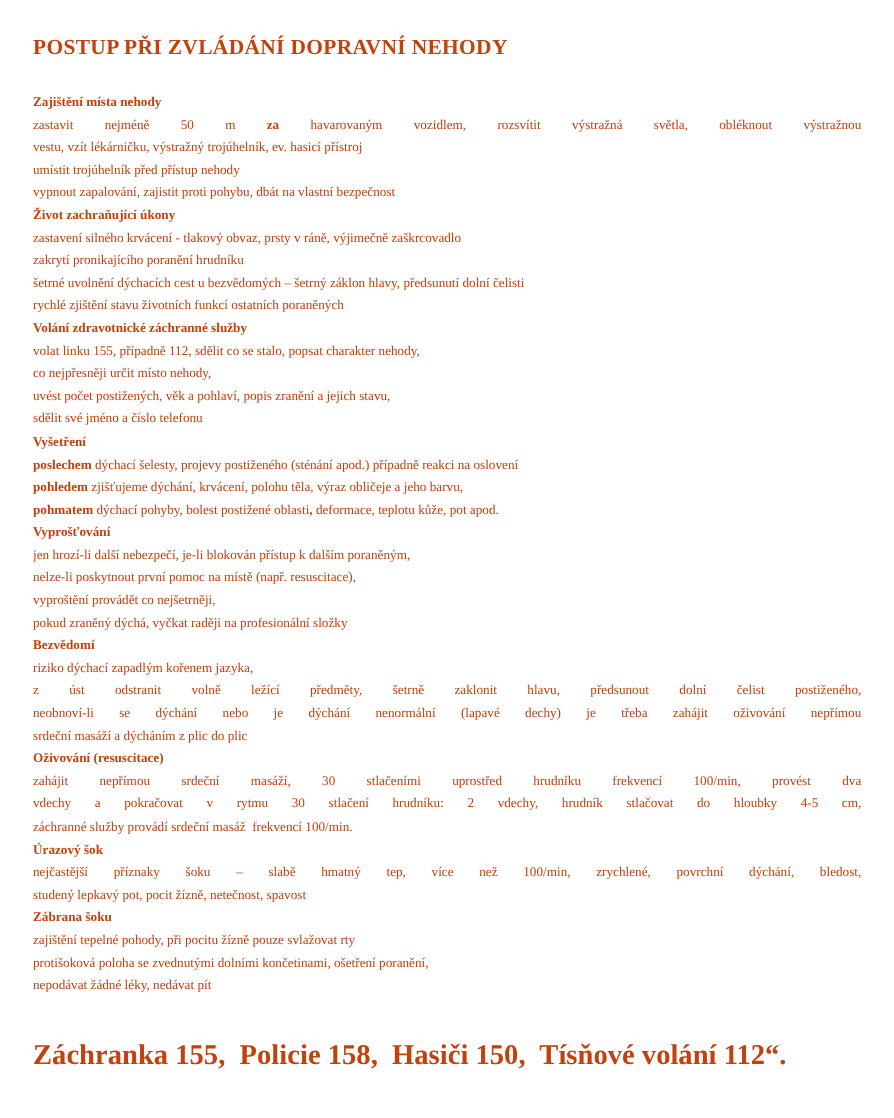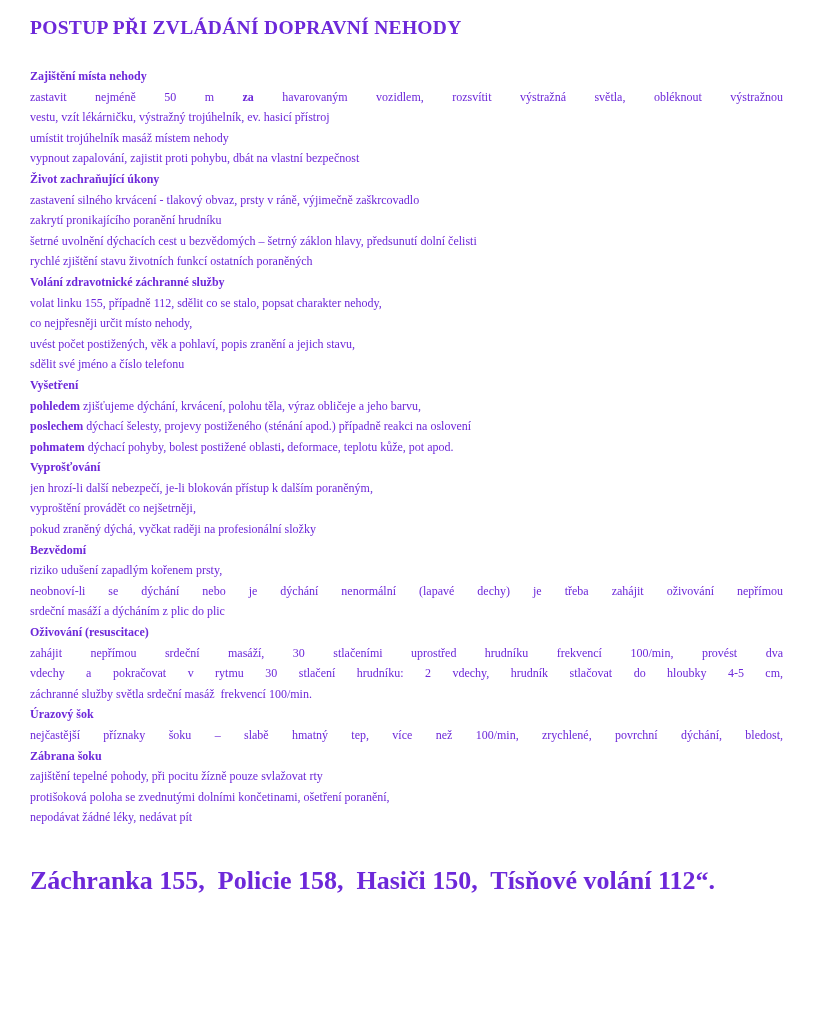--- a/index.html
+++ b/index.html
@@ -8,11 +8,11 @@
     width: 813px;
     height: 1016px;
     background: #ffffff;
-    color: #6d28d9;
+    color: #c2410c;
     font-family: "Liberation Serif", "DejaVu Serif", serif;
     overflow: hidden;
     box-sizing: border-box;
-    padding: 0 30px;
+    padding: 16px 30px;
   }
   .doc-title {
     margin: 0;

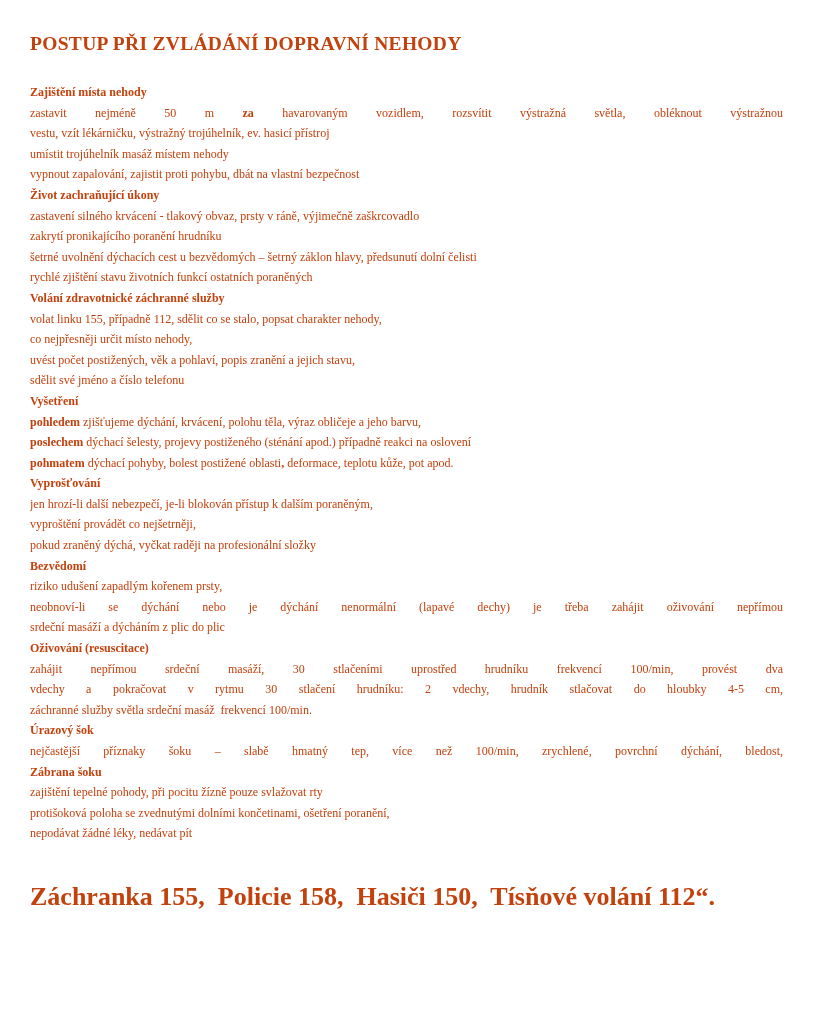--- a/index.html
+++ b/index.html
@@ -62,7 +62,7 @@
       <div class="heading">Zajištění místa nehody</div>
       <div class="line stretch"><span>zastavit nejméně 50 m </span><span class="b">za</span><span> havarovaným vozidlem, rozsvítit výstražná světla, obléknout výstražnou</span></div>
       <div class="line"><span>vestu, vzít lékárničku, výstražný trojúhelník, ev. hasicí přístroj</span></div>
-      <div class="line"><span>umístit trojúhelník masáž místem nehody</span></div>
+      <div class="line"><span>umístit trojúhelník před přístup nehody</span></div>
       <div class="line"><span>vypnout zapalování, zajistit proti pohybu, dbát na vlastní bezpečnost</span></div>
       <div class="heading">Život zachraňující úkony</div>
       <div class="line"><span>zastavení silného krvácení - tlakový obvaz, prsty v ráně, výjimečně zaškrcovadlo</span></div>

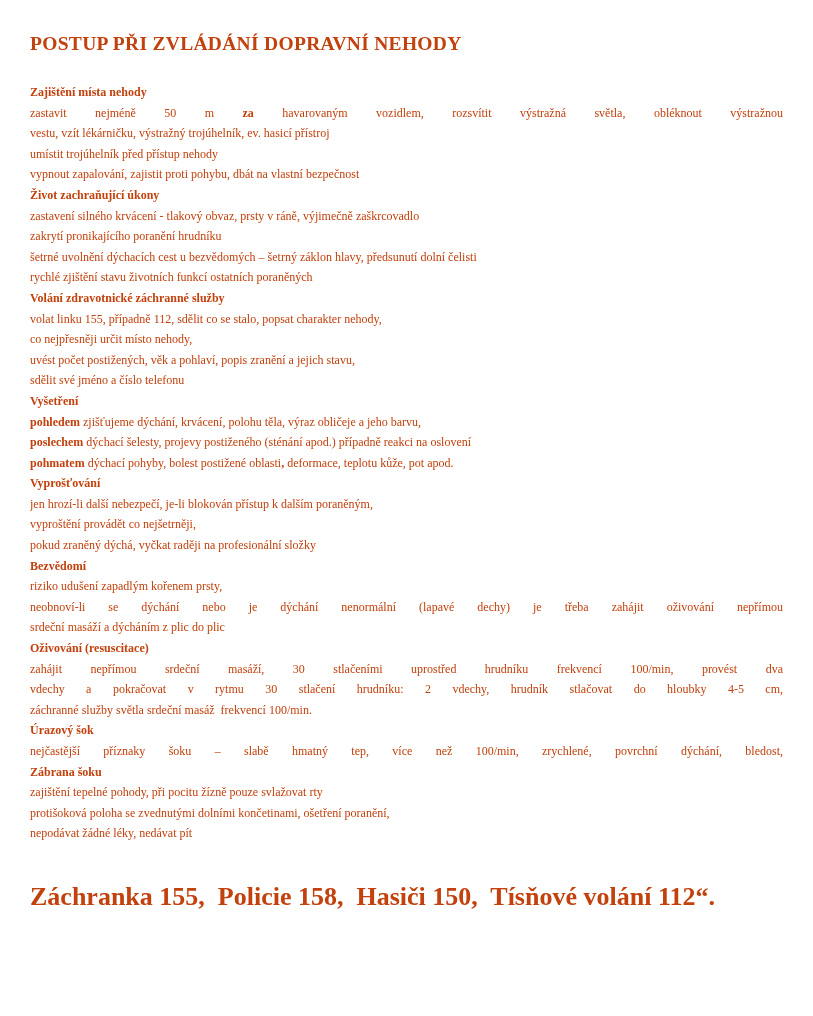--- a/index.html
+++ b/index.html
@@ -75,8 +75,8 @@
       <div class="line"><span>uvést počet postižených, věk a pohlaví, popis zranění a jejich stavu,</span></div>
       <div class="line"><span>sdělit své jméno a číslo telefonu</span></div>
       <div class="heading">Vyšetření</div>
+      <div class="line"><span class="b">poslechem</span><span> dýchací šelesty, projevy postiženého (sténání apod.) případně reakci na oslovení</span></div>
       <div class="line"><span class="b">pohledem</span><span> zjišťujeme dýchání, krvácení, polohu těla, výraz obličeje a jeho barvu,</span></div>
-      <div class="line"><span class="b">poslechem</span><span> dýchací šelesty, projevy postiženého (sténání apod.) případně reakci na oslovení</span></div>
       <div class="line"><span class="b">pohmatem</span><span> dýchací pohyby, bolest postižené oblasti</span><span class="b">,</span><span> deformace, teplotu kůže, pot apod.</span></div>
       <div class="heading">Vyprošťování</div>
       <div class="line"><span>jen hrozí-li další nebezpečí, je-li blokován přístup k dalším poraněným,</span></div>

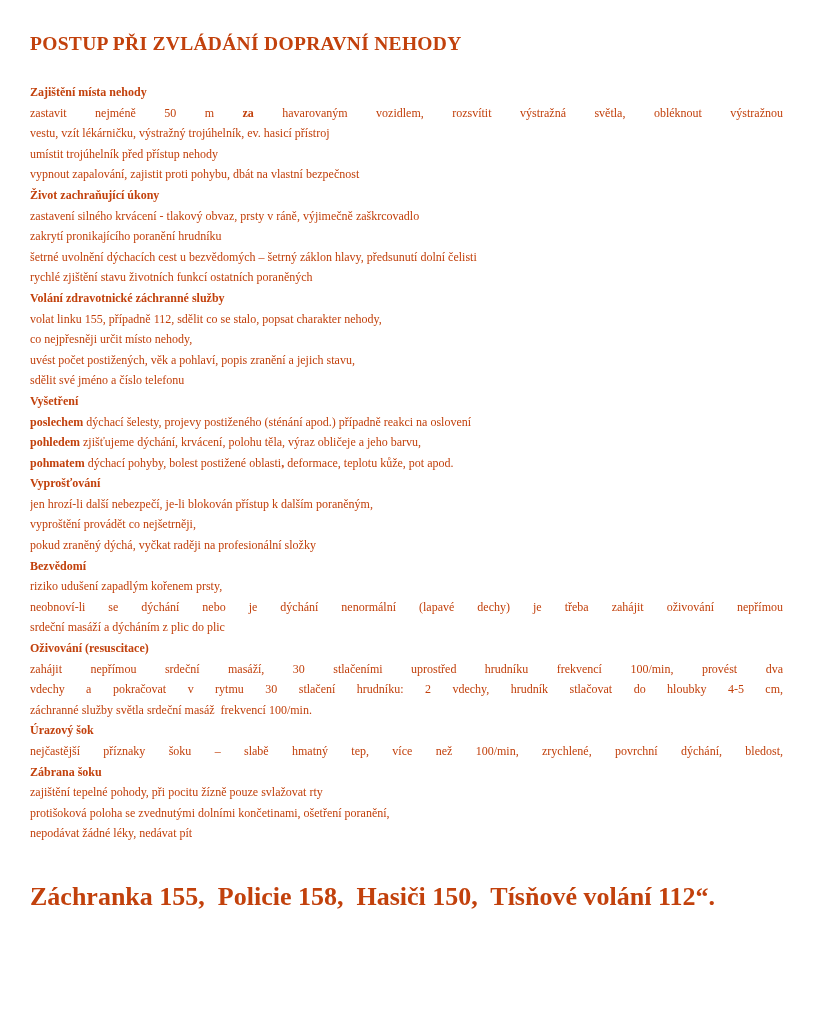--- a/index.html
+++ b/index.html
@@ -80,6 +80,7 @@
       <div class="line"><span class="b">pohmatem</span><span> dýchací pohyby, bolest postižené oblasti</span><span class="b">,</span><span> deformace, teplotu kůže, pot apod.</span></div>
       <div class="heading">Vyprošťování</div>
       <div class="line"><span>jen hrozí-li další nebezpečí, je-li blokován přístup k dalším poraněným,</span></div>
+      <div class="line"><span>nelze-li poskytnout první pomoc na místě (např. resuscitace),</span></div>
       <div class="line"><span>vyproštění provádět co nejšetrněji,</span></div>
       <div class="line"><span>pokud zraněný dýchá, vyčkat raději na profesionální složky</span></div>
       <div class="heading">Bezvědomí</div>

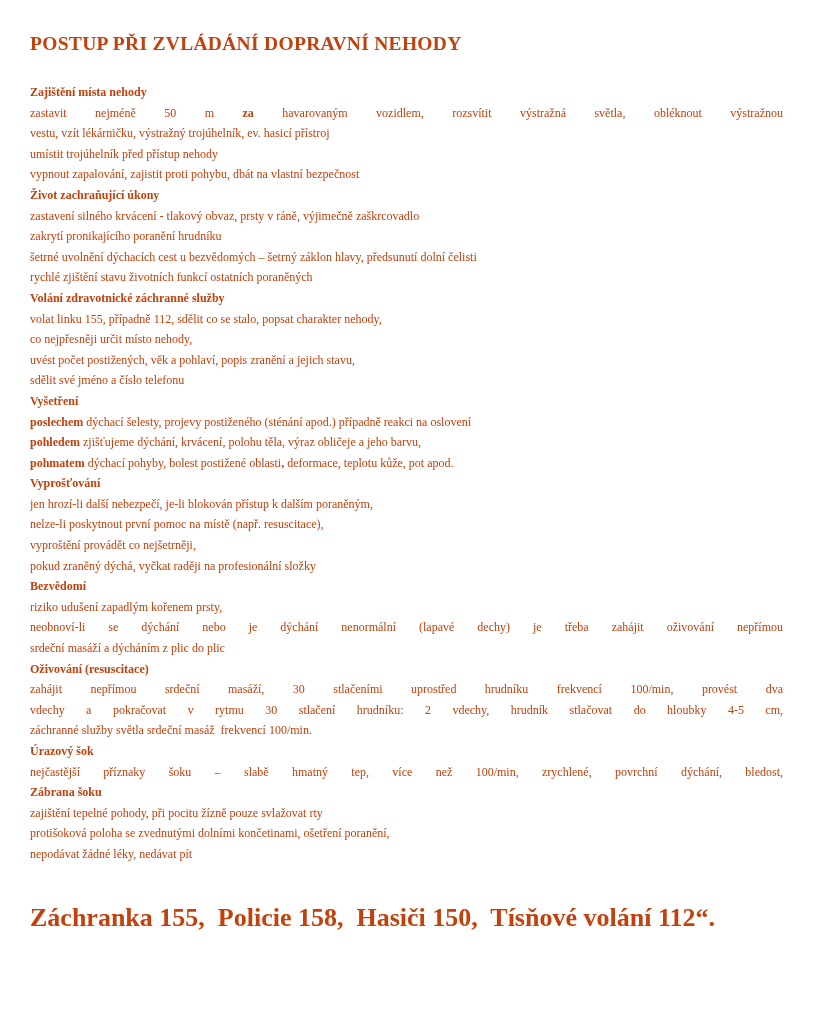--- a/index.html
+++ b/index.html
@@ -84,7 +84,7 @@
       <div class="line"><span>vyproštění provádět co nejšetrněji,</span></div>
       <div class="line"><span>pokud zraněný dýchá, vyčkat raději na profesionální složky</span></div>
       <div class="heading">Bezvědomí</div>
-      <div class="line"><span>riziko udušení zapadlým kořenem prsty,</span></div>
+      <div class="line"><span>riziko dýchací zapadlým kořenem jazyka,</span></div>
       <div class="line stretch"><span>neobnoví-li se dýchání nebo je dýchání nenormální (lapavé dechy) je třeba zahájit oživování nepřímou</span></div>
       <div class="line"><span>srdeční masáží a dýcháním z plic do plic</span></div>
       <div class="heading">Oživování (resuscitace)</div>

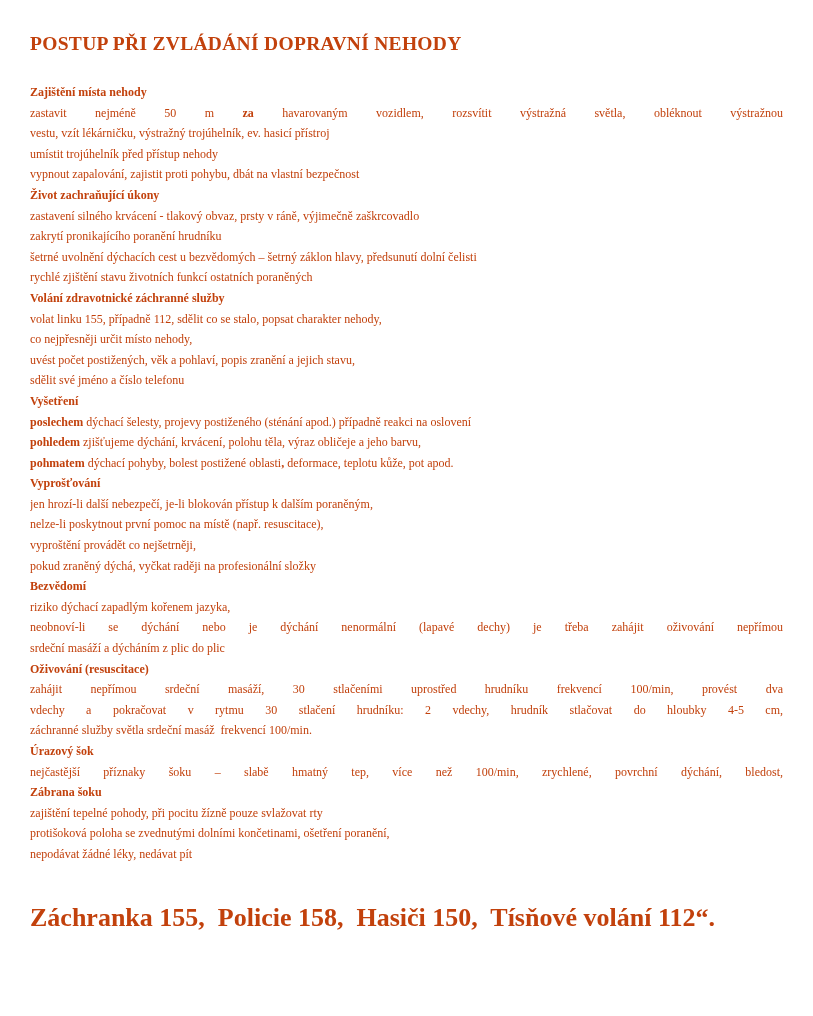--- a/index.html
+++ b/index.html
@@ -85,6 +85,7 @@
       <div class="line"><span>pokud zraněný dýchá, vyčkat raději na profesionální složky</span></div>
       <div class="heading">Bezvědomí</div>
       <div class="line"><span>riziko dýchací zapadlým kořenem jazyka,</span></div>
+      <div class="line stretch"><span>z úst odstranit volně ležící předměty, šetrně zaklonit hlavu, předsunout dolní čelist postiženého,</span></div>
       <div class="line stretch"><span>neobnoví-li se dýchání nebo je dýchání nenormální (lapavé dechy) je třeba zahájit oživování nepřímou</span></div>
       <div class="line"><span>srdeční masáží a dýcháním z plic do plic</span></div>
       <div class="heading">Oživování (resuscitace)</div>

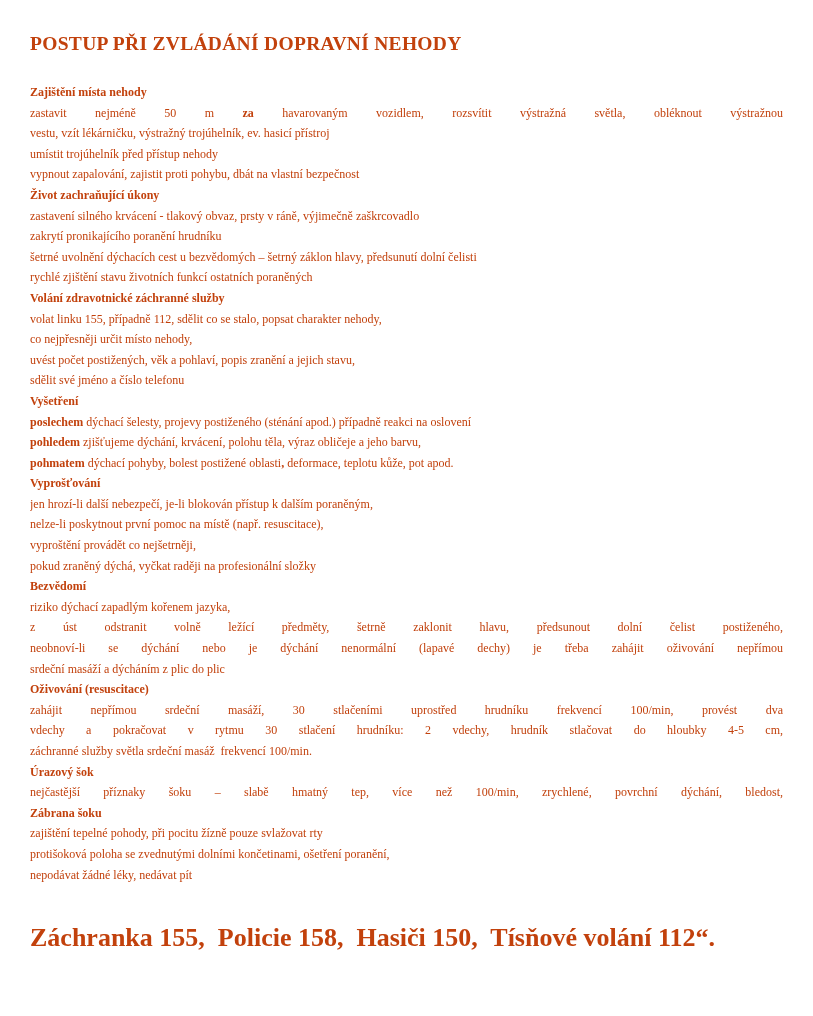--- a/index.html
+++ b/index.html
@@ -91,7 +91,7 @@
       <div class="heading">Oživování (resuscitace)</div>
       <div class="line stretch"><span>zahájit nepřímou srdeční masáží, 30 stlačeními uprostřed hrudníku frekvencí 100/min, provést dva</span></div>
       <div class="line stretch"><span>vdechy a pokračovat v rytmu 30 stlačení hrudníku: 2 vdechy, hrudník stlačovat do hloubky 4-5 cm,</span></div>
-      <div class="line"><span>záchranné služby světla srdeční masáž  frekvencí 100/min.</span></div>
+      <div class="line"><span>záchranné služby provádí srdeční masáž  frekvencí 100/min.</span></div>
       <div class="heading">Úrazový šok</div>
       <div class="line stretch"><span>nejčastější příznaky šoku – slabě hmatný tep, více než 100/min, zrychlené, povrchní dýchání, bledost,</span></div>
       <div class="heading">Zábrana šoku</div>

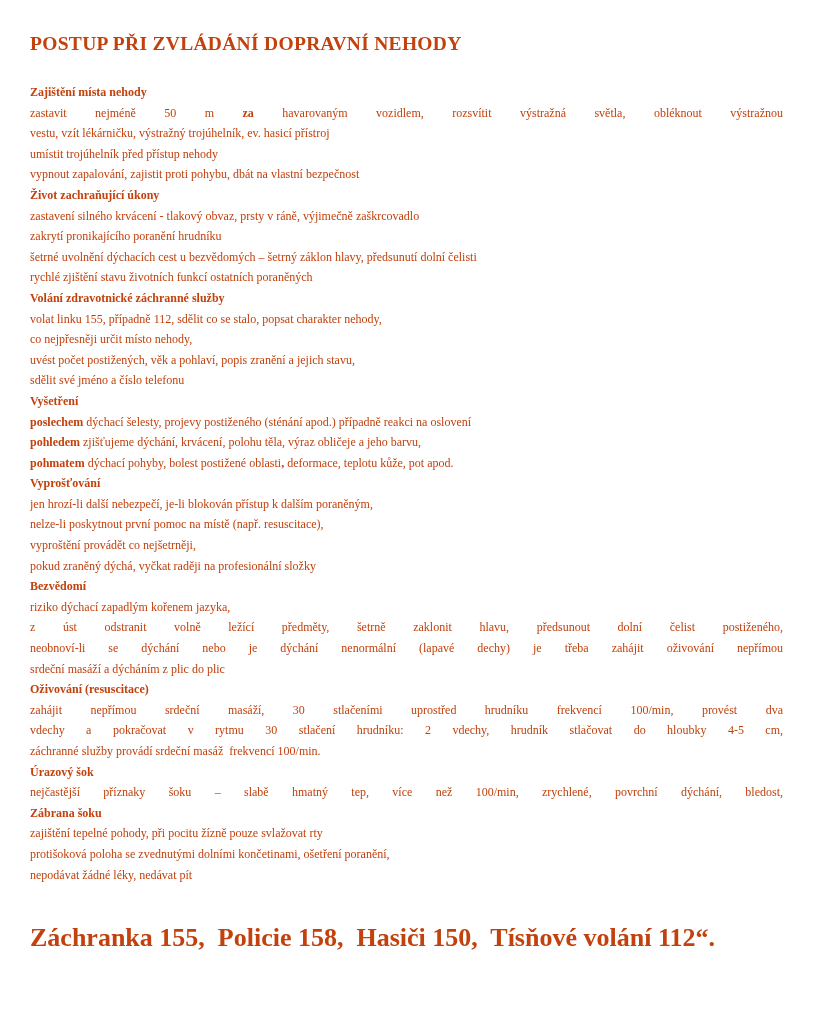--- a/index.html
+++ b/index.html
@@ -94,6 +94,7 @@
       <div class="line"><span>záchranné služby provádí srdeční masáž  frekvencí 100/min.</span></div>
       <div class="heading">Úrazový šok</div>
       <div class="line stretch"><span>nejčastější příznaky šoku – slabě hmatný tep, více než 100/min, zrychlené, povrchní dýchání, bledost,</span></div>
+      <div class="line"><span>studený lepkavý pot, pocit žízně, netečnost, spavost</span></div>
       <div class="heading">Zábrana šoku</div>
       <div class="line"><span>zajištění tepelné pohody, při pocitu žízně pouze svlažovat rty</span></div>
       <div class="line"><span>protišoková poloha se zvednutými dolními končetinami, ošetření poranění,</span></div>

